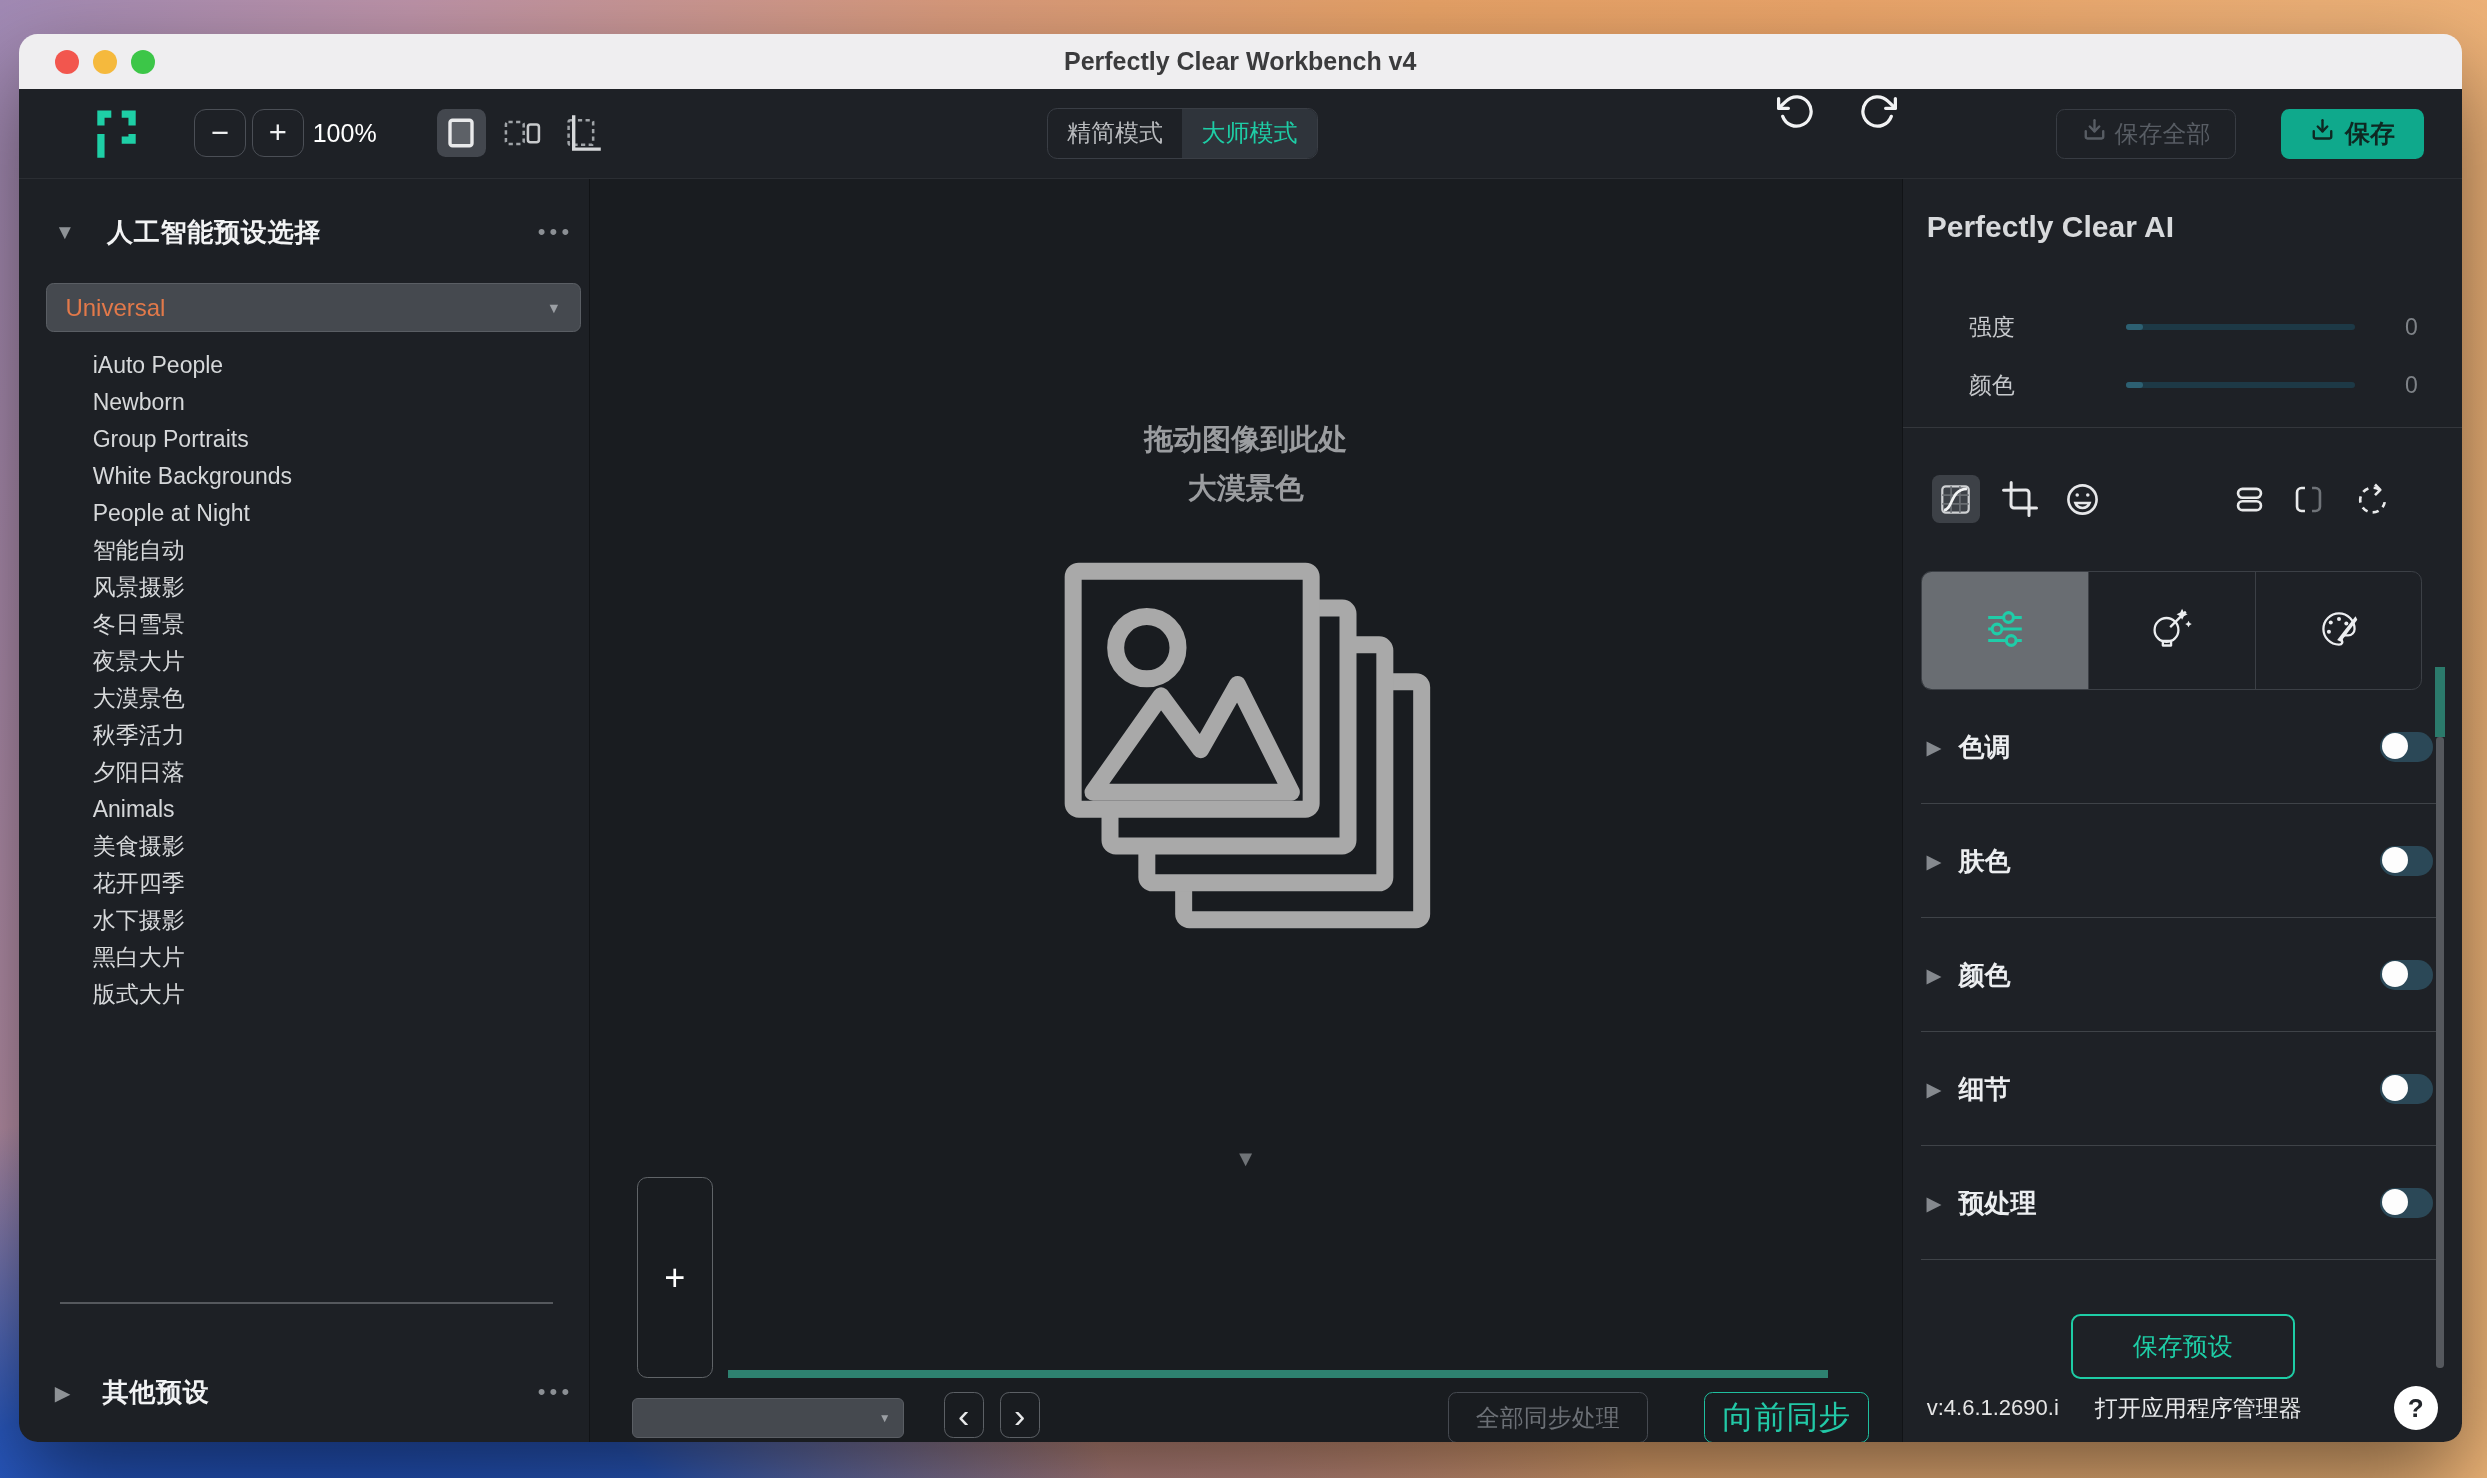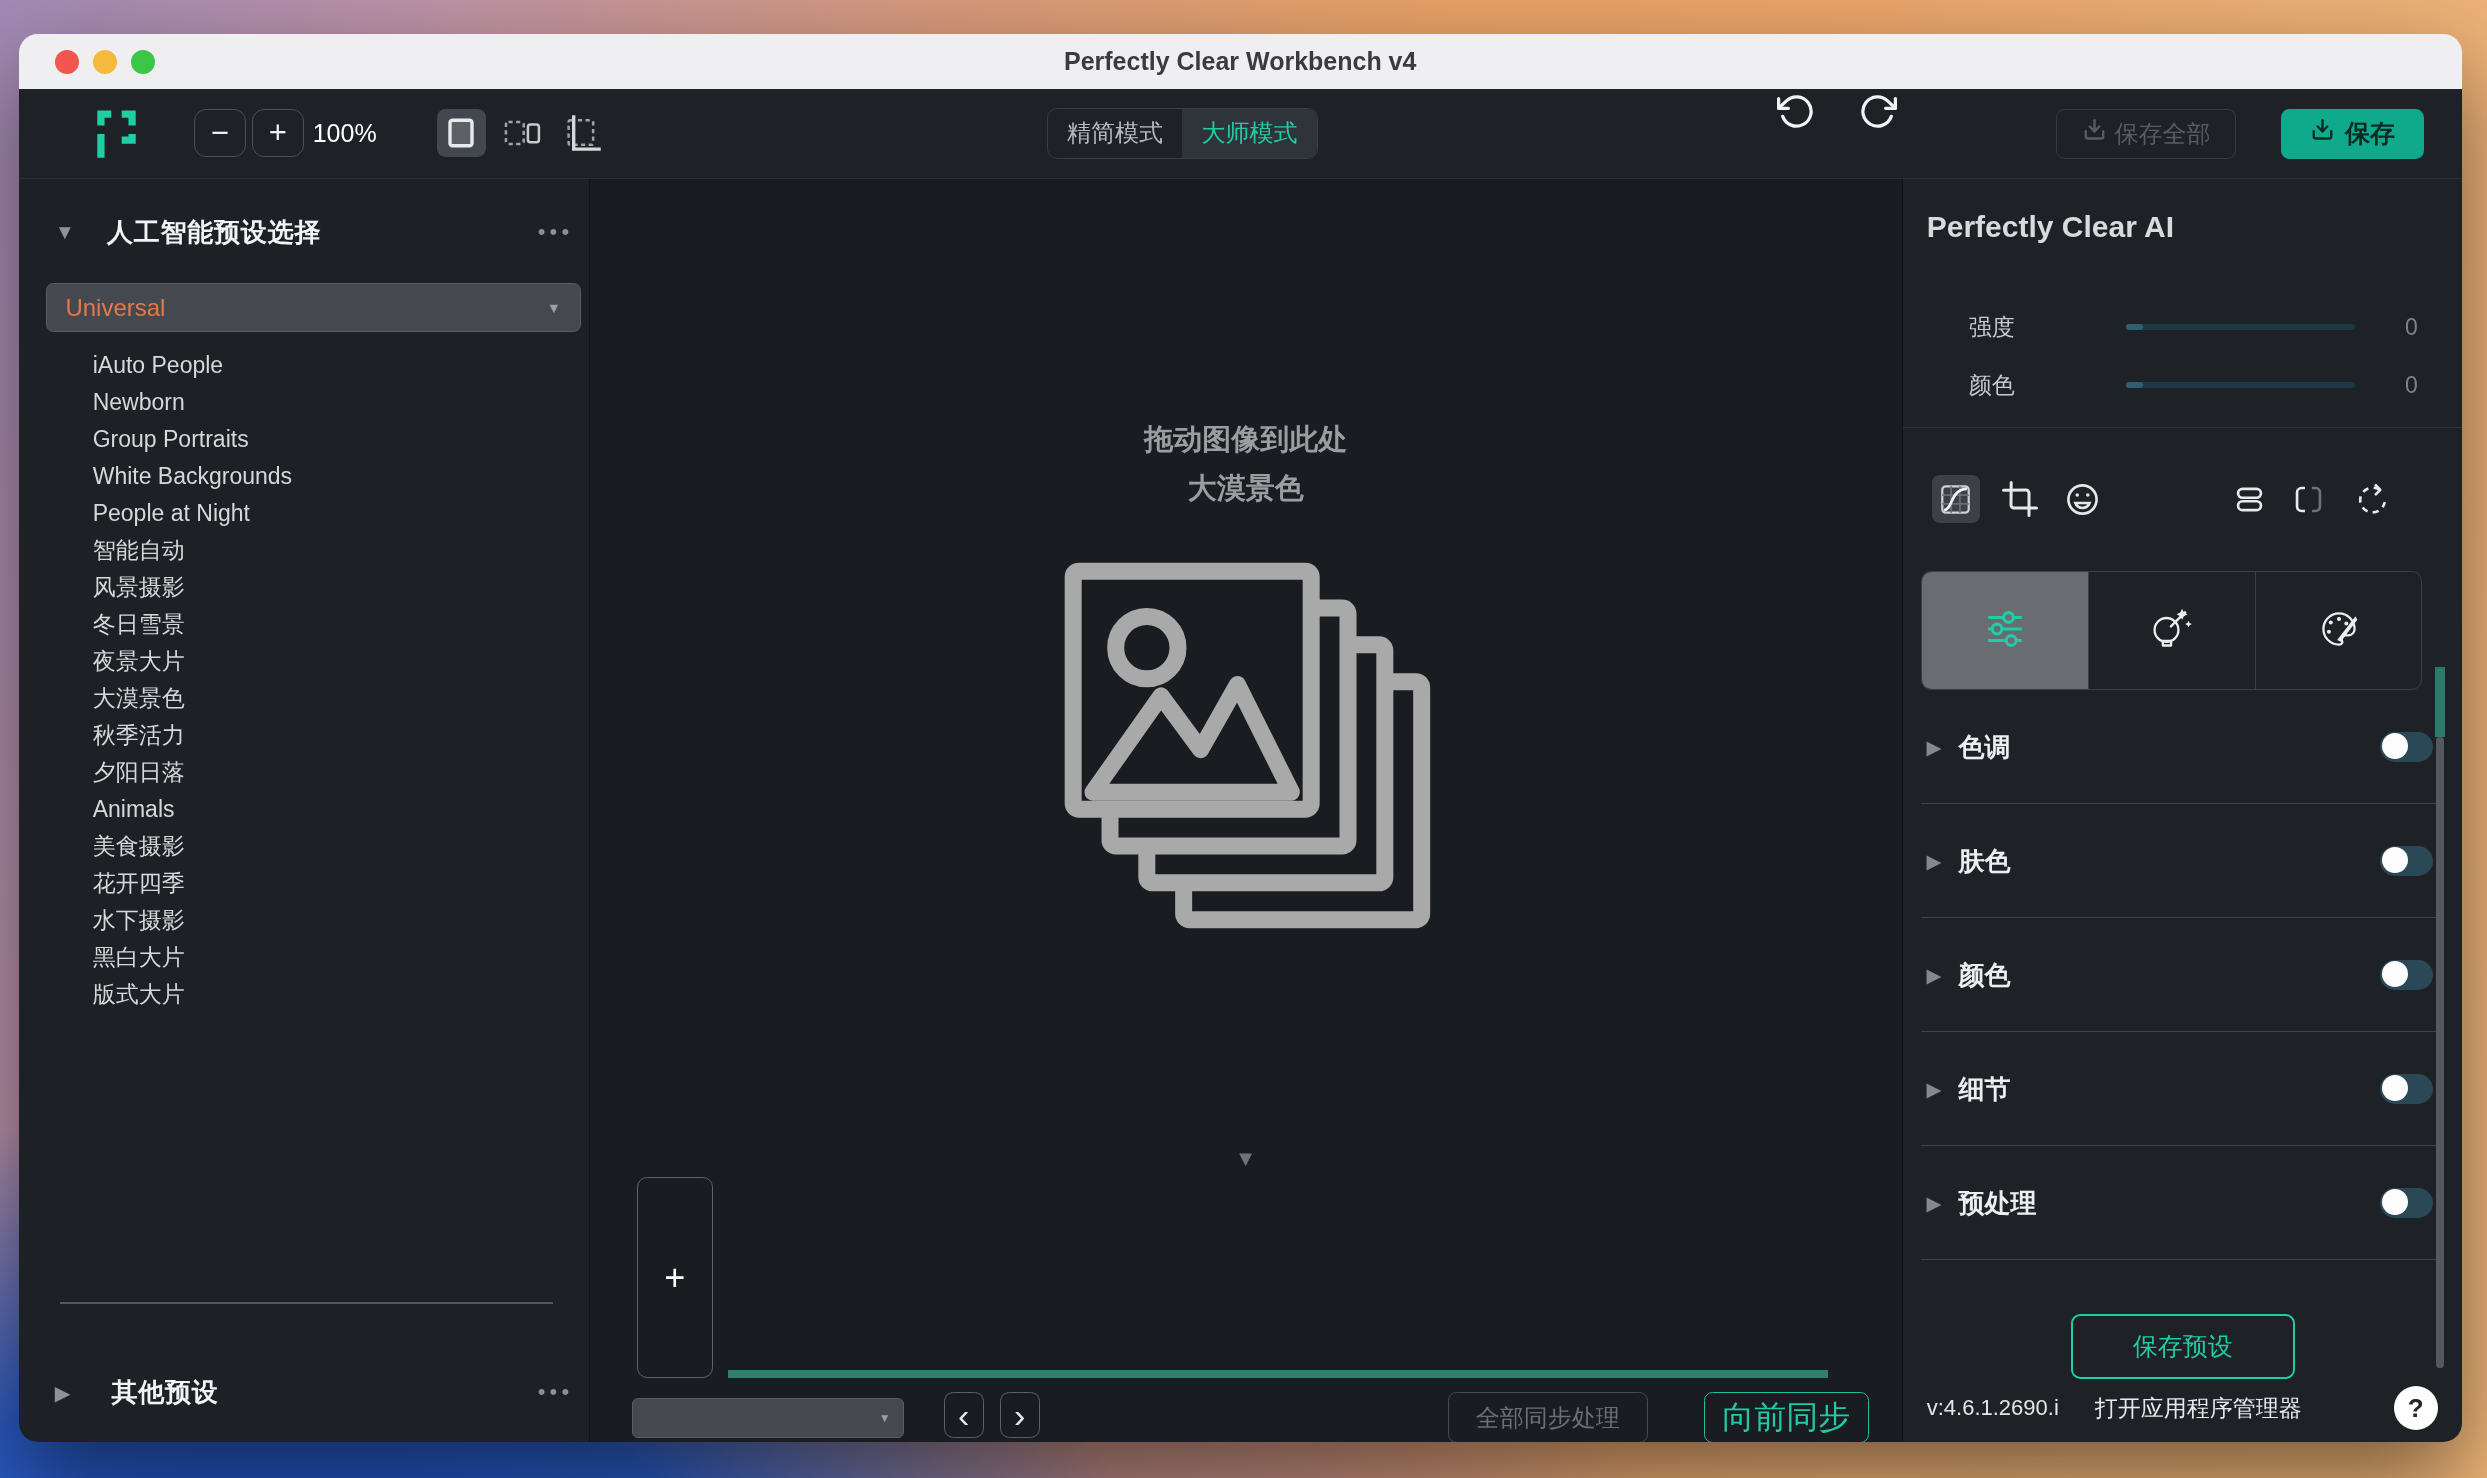--- a/index.html
+++ b/index.html
@@ -62,7 +62,7 @@
   .preset-list li{height:37px;line-height:37px;padding-left:74px;font-size:23px;color:#d6d8da;}
   .side-divider{position:absolute;left:41px;right:36px;top:1123px;height:0;border-top:2.5px solid #55585d;}
   .other-row{position:absolute;left:36px;right:15.3px;top:1196px;display:flex;align-items:center;}
-  .other-row .label{margin-left:41px;font-size:26px;font-weight:700;color:#f2f3f4;letter-spacing:0.8px;}
+  .other-row .label{margin-left:32px;font-size:26px;font-weight:700;color:#f2f3f4;letter-spacing:0.8px;}
 
   
   .drop-zone{position:absolute;left:50%;top:236px;transform:translateX(-50%);text-align:center;}

